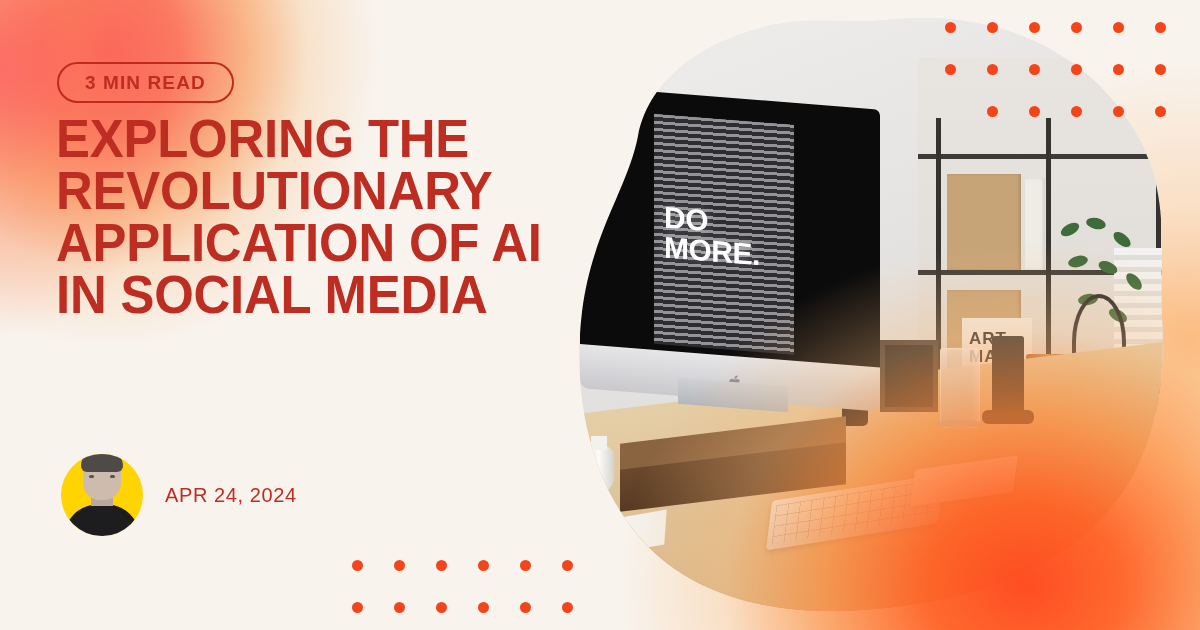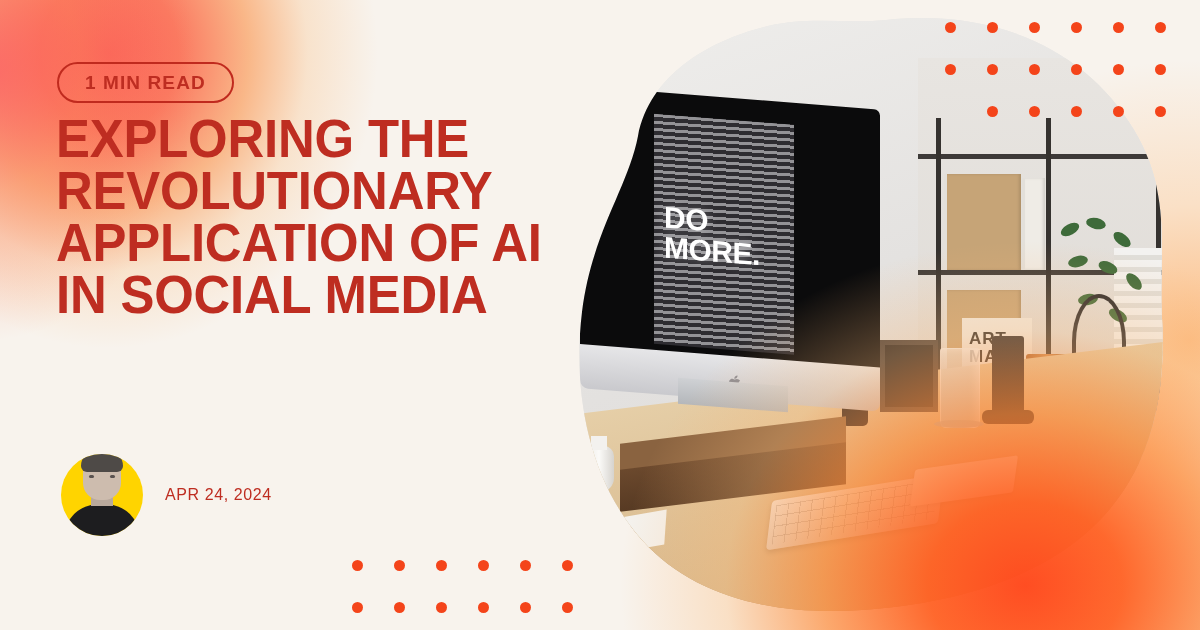--- a/index.html
+++ b/index.html
@@ -720,7 +720,7 @@
     </div>
 
   <div id="badge">
-    <span>1 MIN READ</span>
+    <span>3 MIN READ</span>
   </div>
 
   <h1 id="headline">Exploring the Revolutionary Application of AI in Social Media</h1>

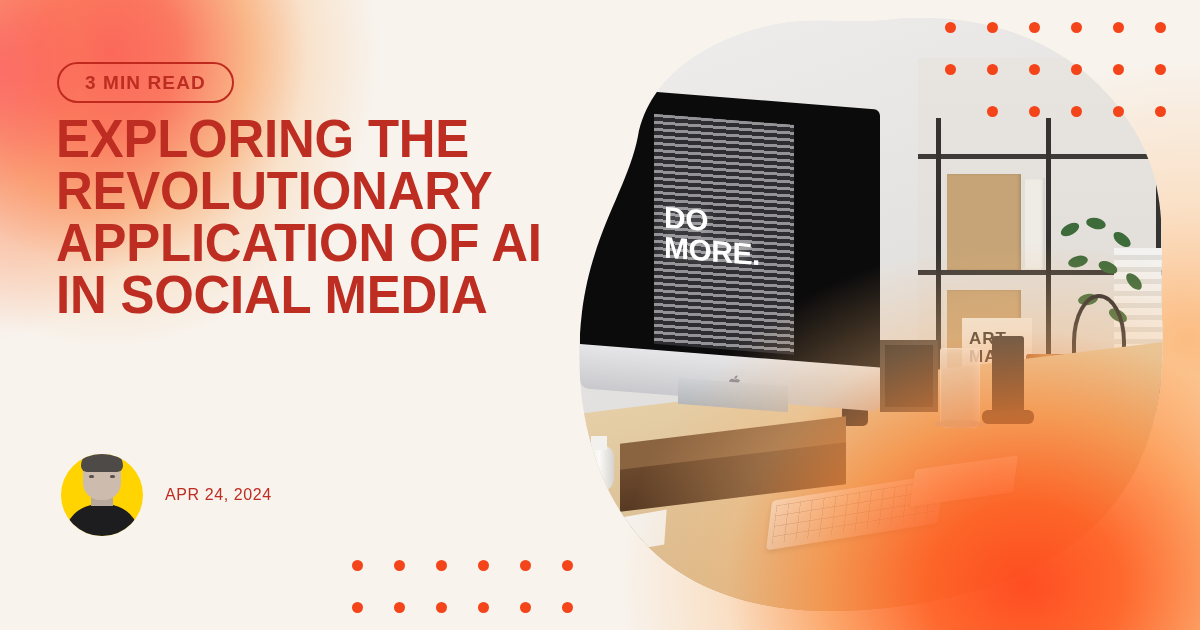--- a/index.html
+++ b/index.html
@@ -218,7 +218,7 @@
   }
   #author-date {
     color: #BE2D21;
-    font-size: 16px;
+    font-size: 20px;
     font-weight: normal;
     letter-spacing: 0.6px;
   }

